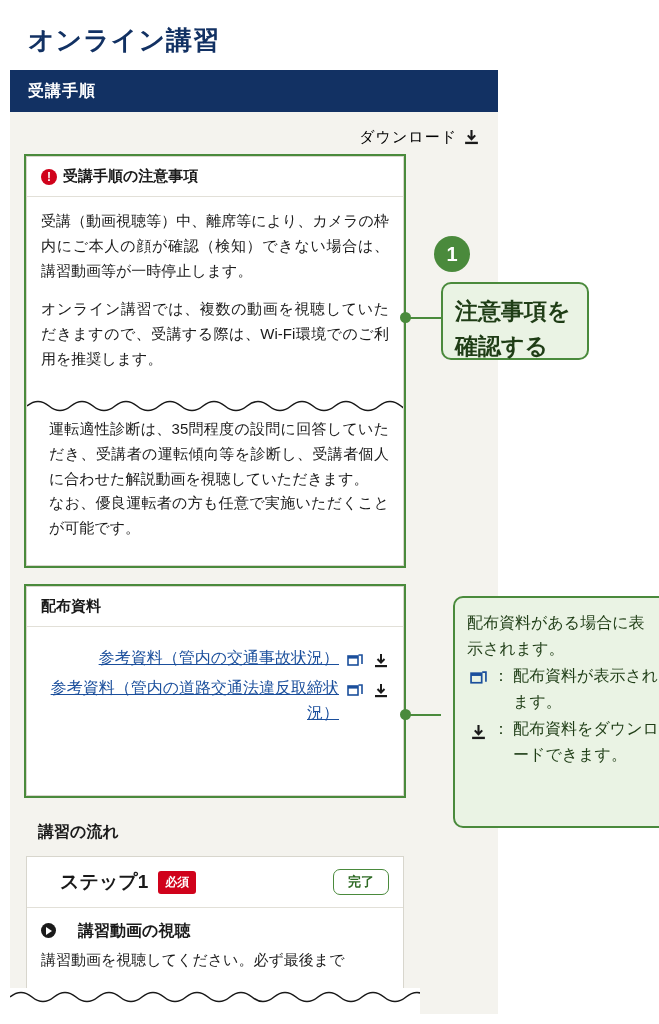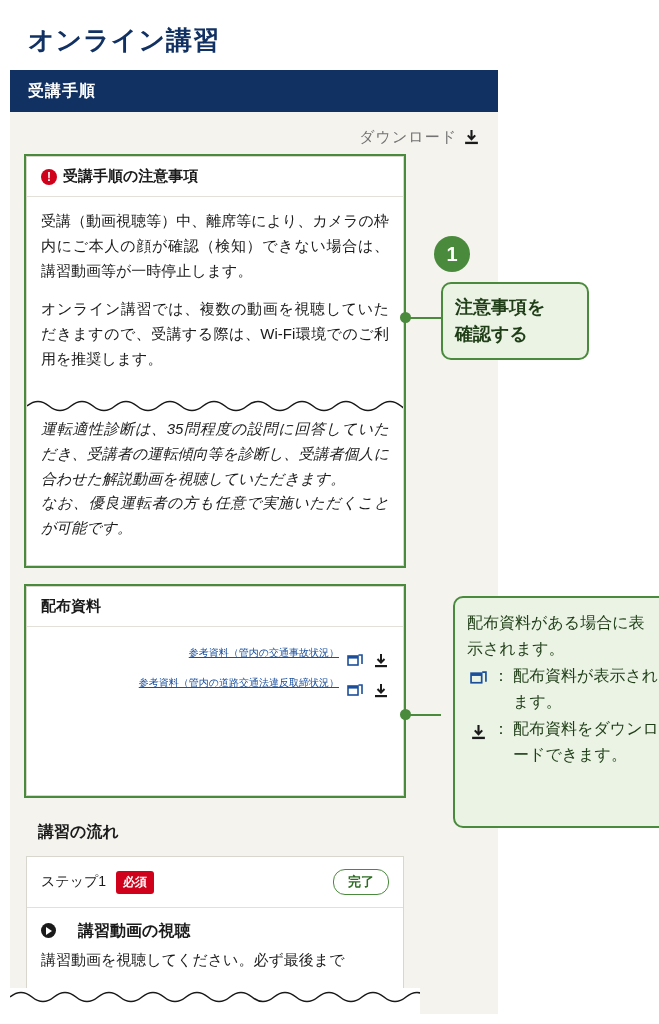--- a/index.html
+++ b/index.html
@@ -74,7 +74,7 @@
   }
   .download-row .dl-label {
     font-size: 15px;
-    color: #737373;
+    color: #000000;
     letter-spacing: 1px;
   }
 

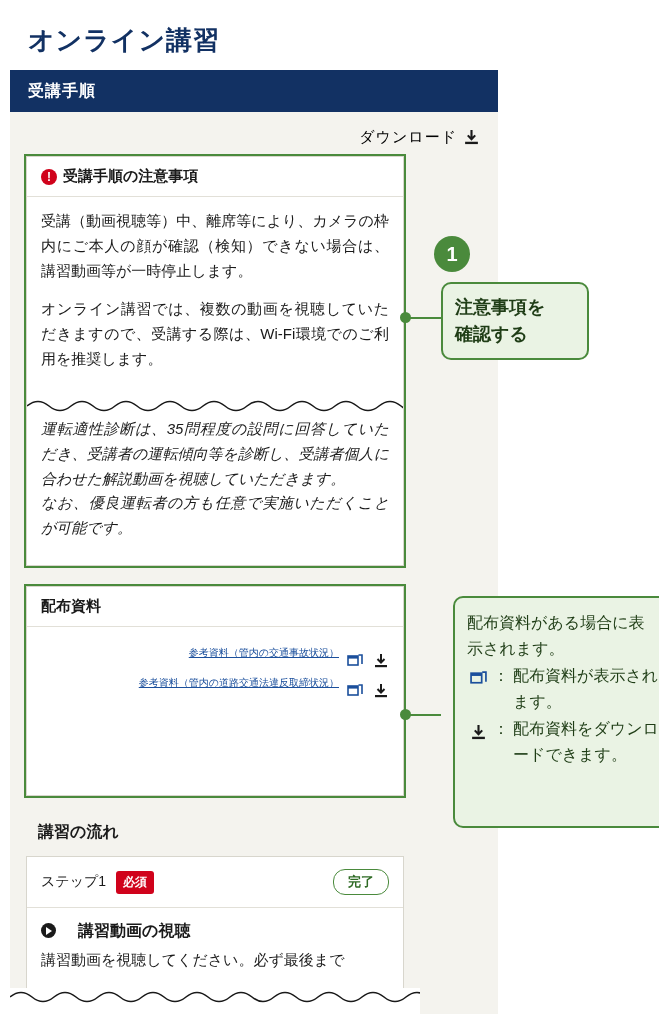--- a/index.html
+++ b/index.html
@@ -271,7 +271,7 @@
   #callout-1 {
     left: 441px; top: 282px; width: 148px; height: 78px;
     padding: 10px 12px;
-    font-size: 18px;
+    font-size: 23px;
     font-weight: bold;
     line-height: 1.5;
   }

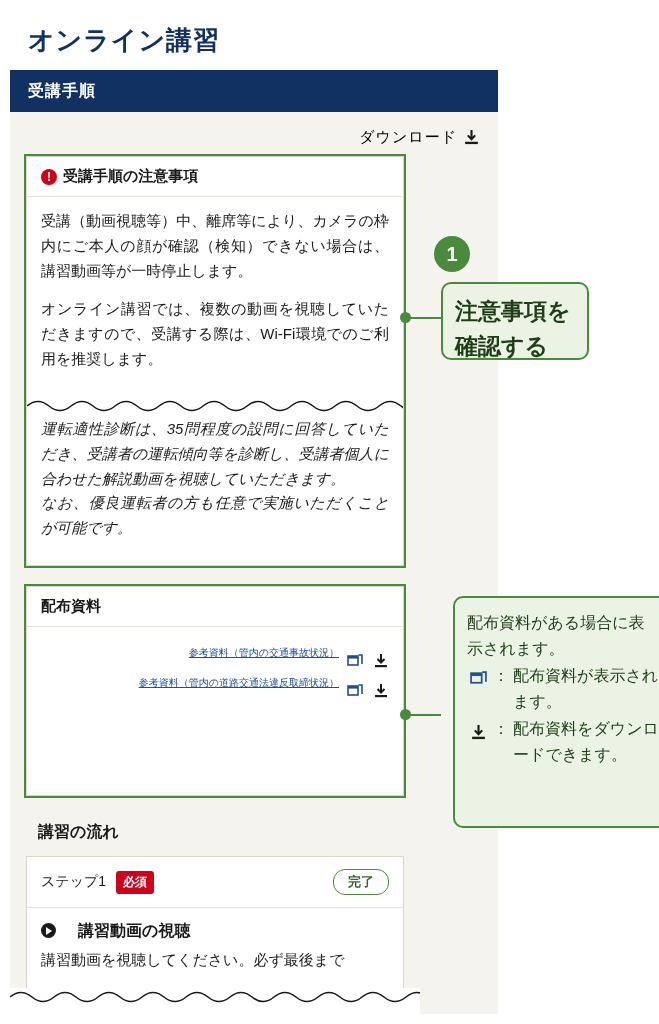--- a/index.html
+++ b/index.html
@@ -369,7 +369,7 @@
         </svg>
       </div>
 
-      <div class="card-body" style="padding-top:4px; position:absolute; top:256px; left:0; right:0;font-style:italic;">
+      <div class="card-body" style="padding-top:4px; position:absolute; top:256px; left:8px; right:0;">
         <p style="margin-bottom:0;">運転適性診断は、35問程度の設問に回答していただき、受講者の運転傾向等を診断し、受講者個人に合わせた解説動画を視聴していただきます。</p>
         <p>なお、優良運転者の方も任意で実施いただくことが可能です。</p>
       </div>

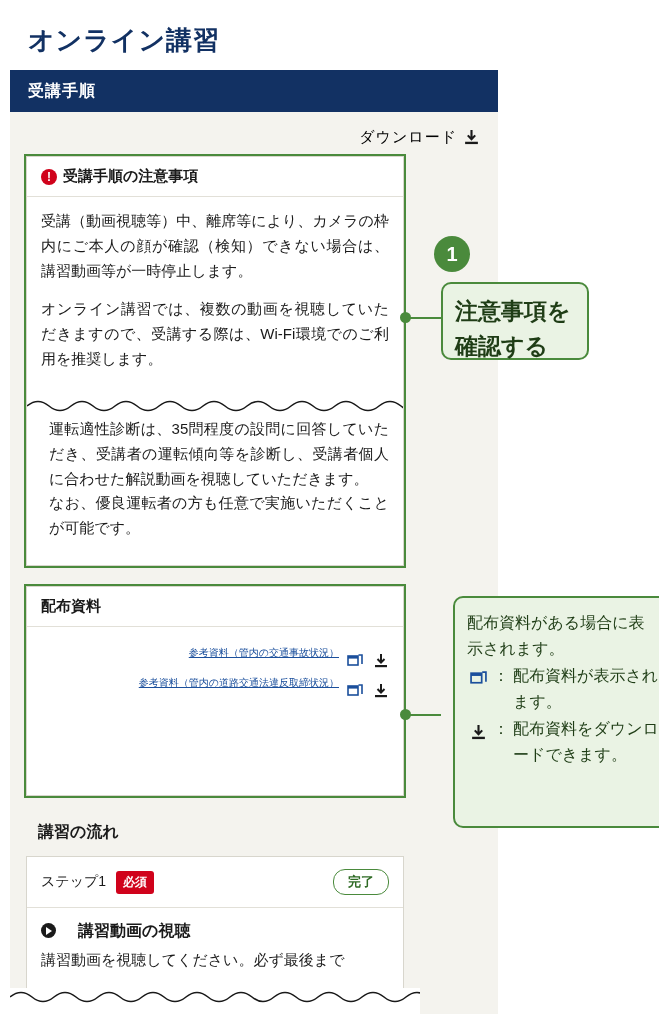--- a/index.html
+++ b/index.html
@@ -166,7 +166,7 @@
   .material-link {
     color: #1b4f9c;
     text-decoration: underline;
-    font-size: 10px;
+    font-size: 16px;
     line-height: 1.6;
     flex: 1;
     text-align: right;

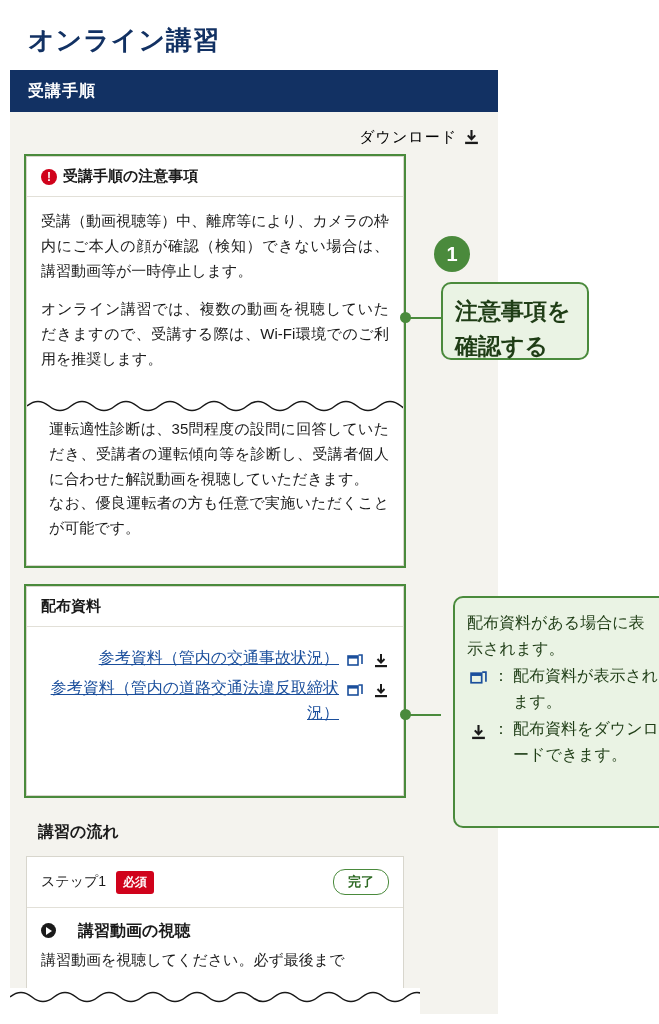--- a/index.html
+++ b/index.html
@@ -202,8 +202,9 @@
     border-bottom: 1px solid #e2e0d8;
   }
   .step-title {
-    font-size: 14px;
-    font-weight: normal;
+    font-size: 19px;
+    font-weight: bold;
+    margin-left: 19px;
   }
   .badge-required {
     background: #d0021b;

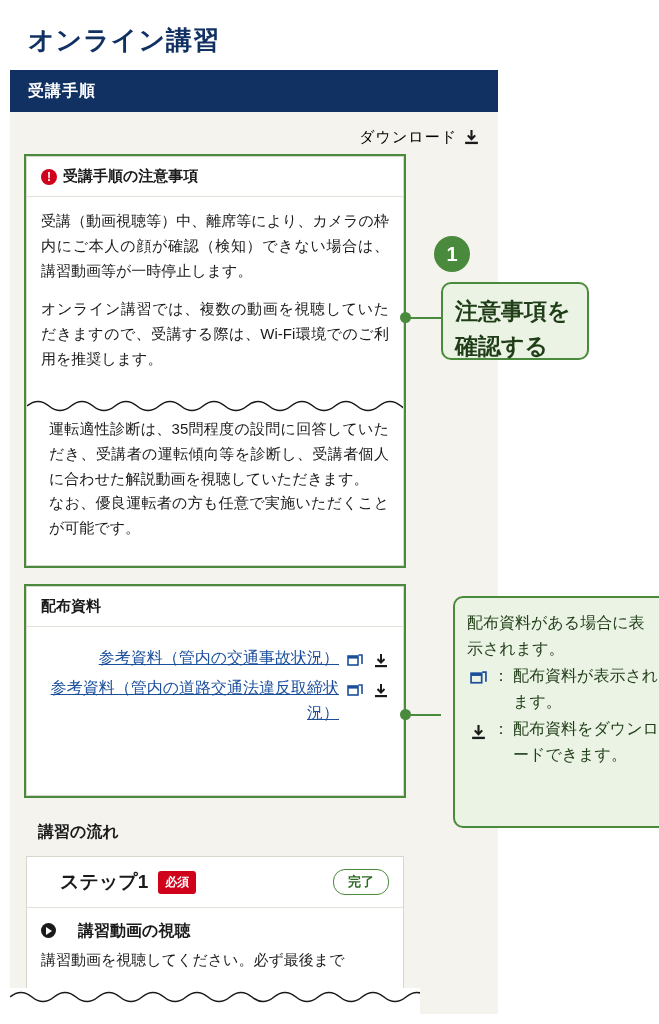--- a/index.html
+++ b/index.html
@@ -221,7 +221,7 @@
     font-size: 13px;
     font-weight: bold;
     padding: 3px 14px;
-    border-radius: 12px;
+    border-radius: 7px;
     background: #fff;
   }
   .step-body {

